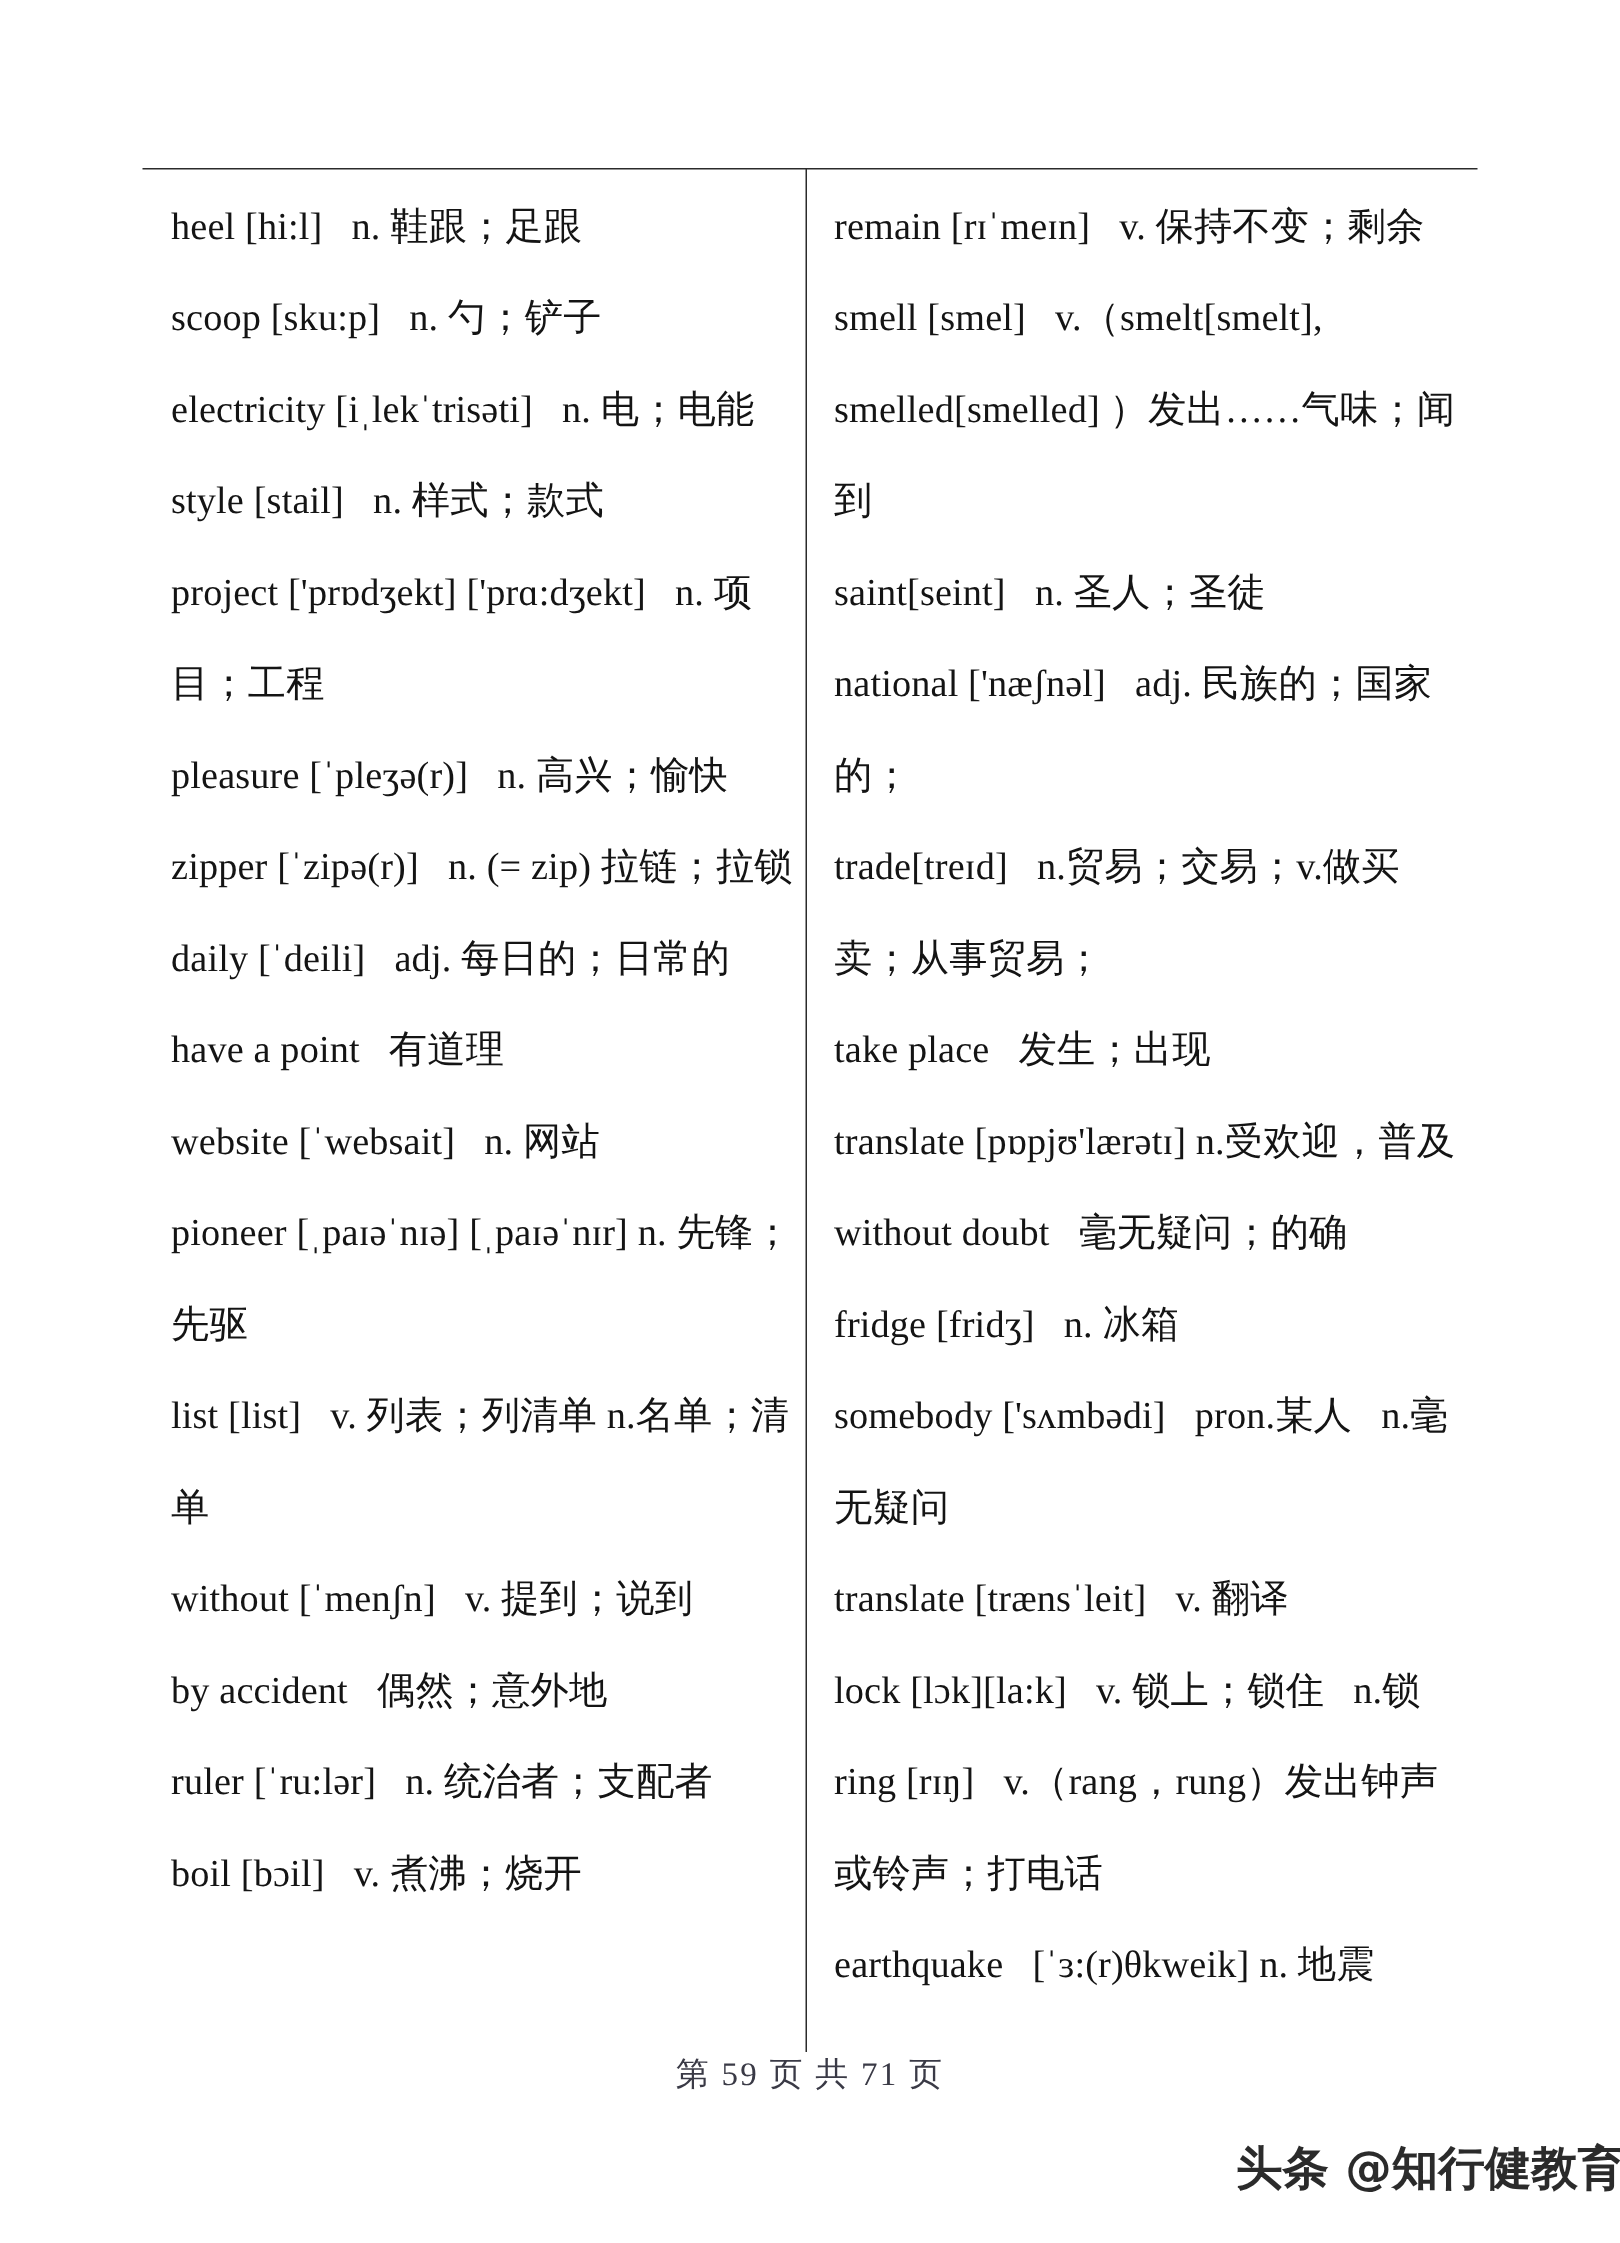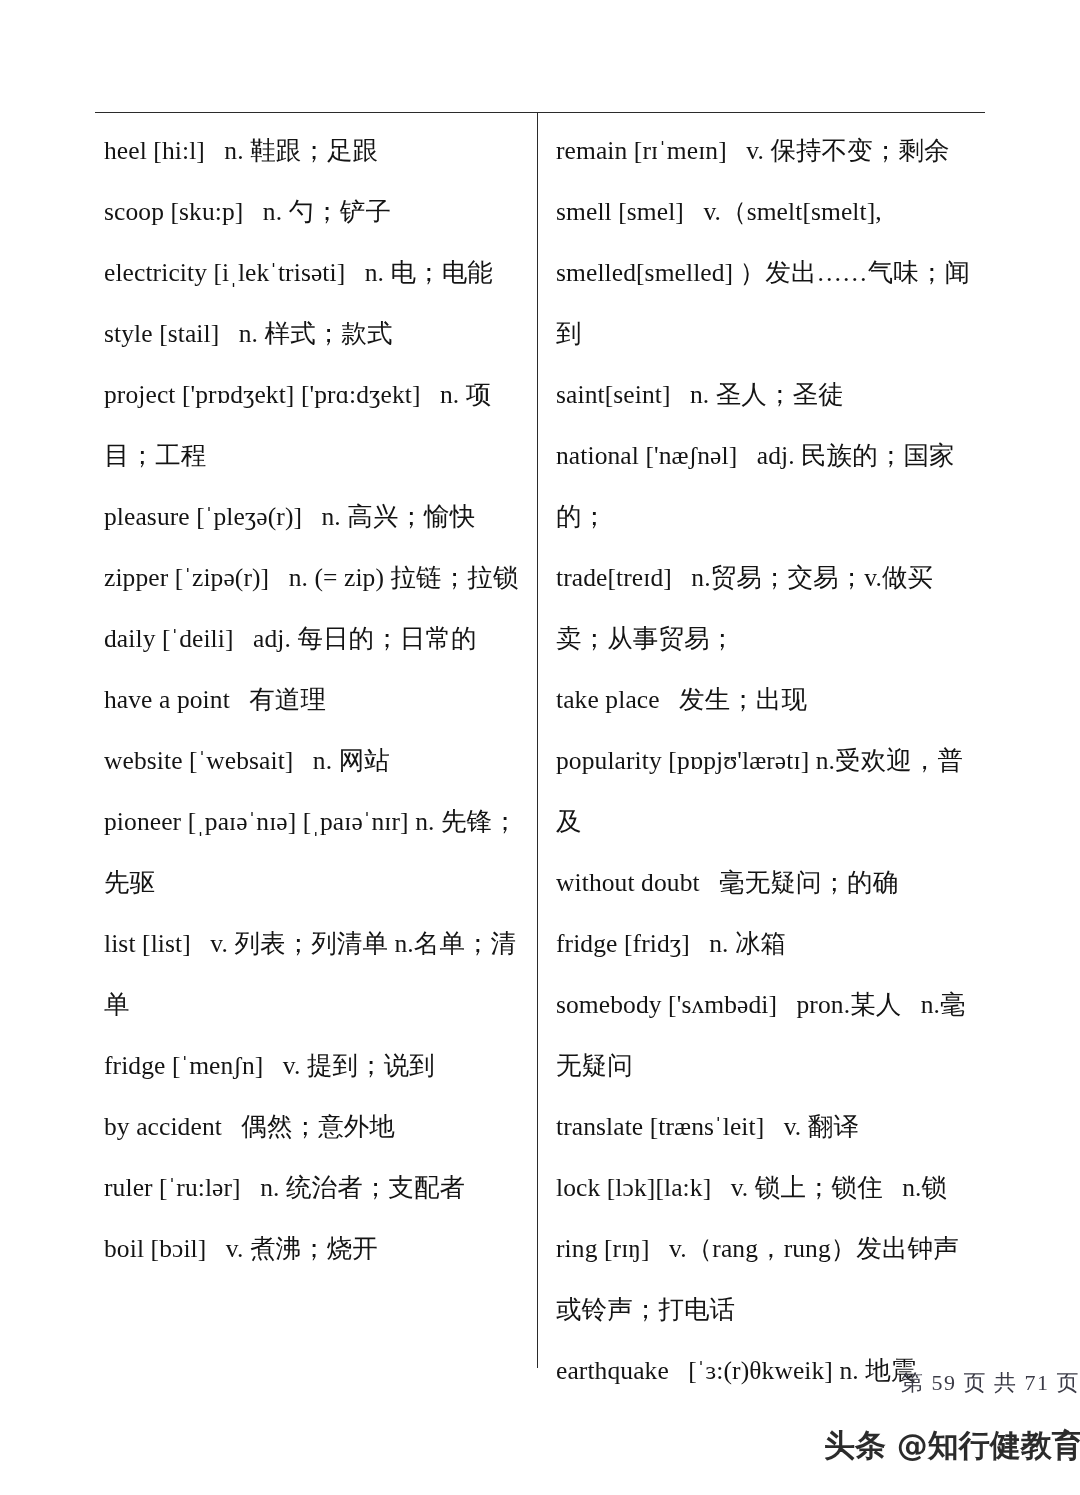--- a/index.html
+++ b/index.html
@@ -56,7 +56,7 @@
     position: absolute;
     top: 0;
   }
-  .column-left  { left: 104px; width: 420px; }
+  .column-left  { left: 114px; width: 420px; }
   .column-right { left: 556px; width: 428px; }
 
   .entry {

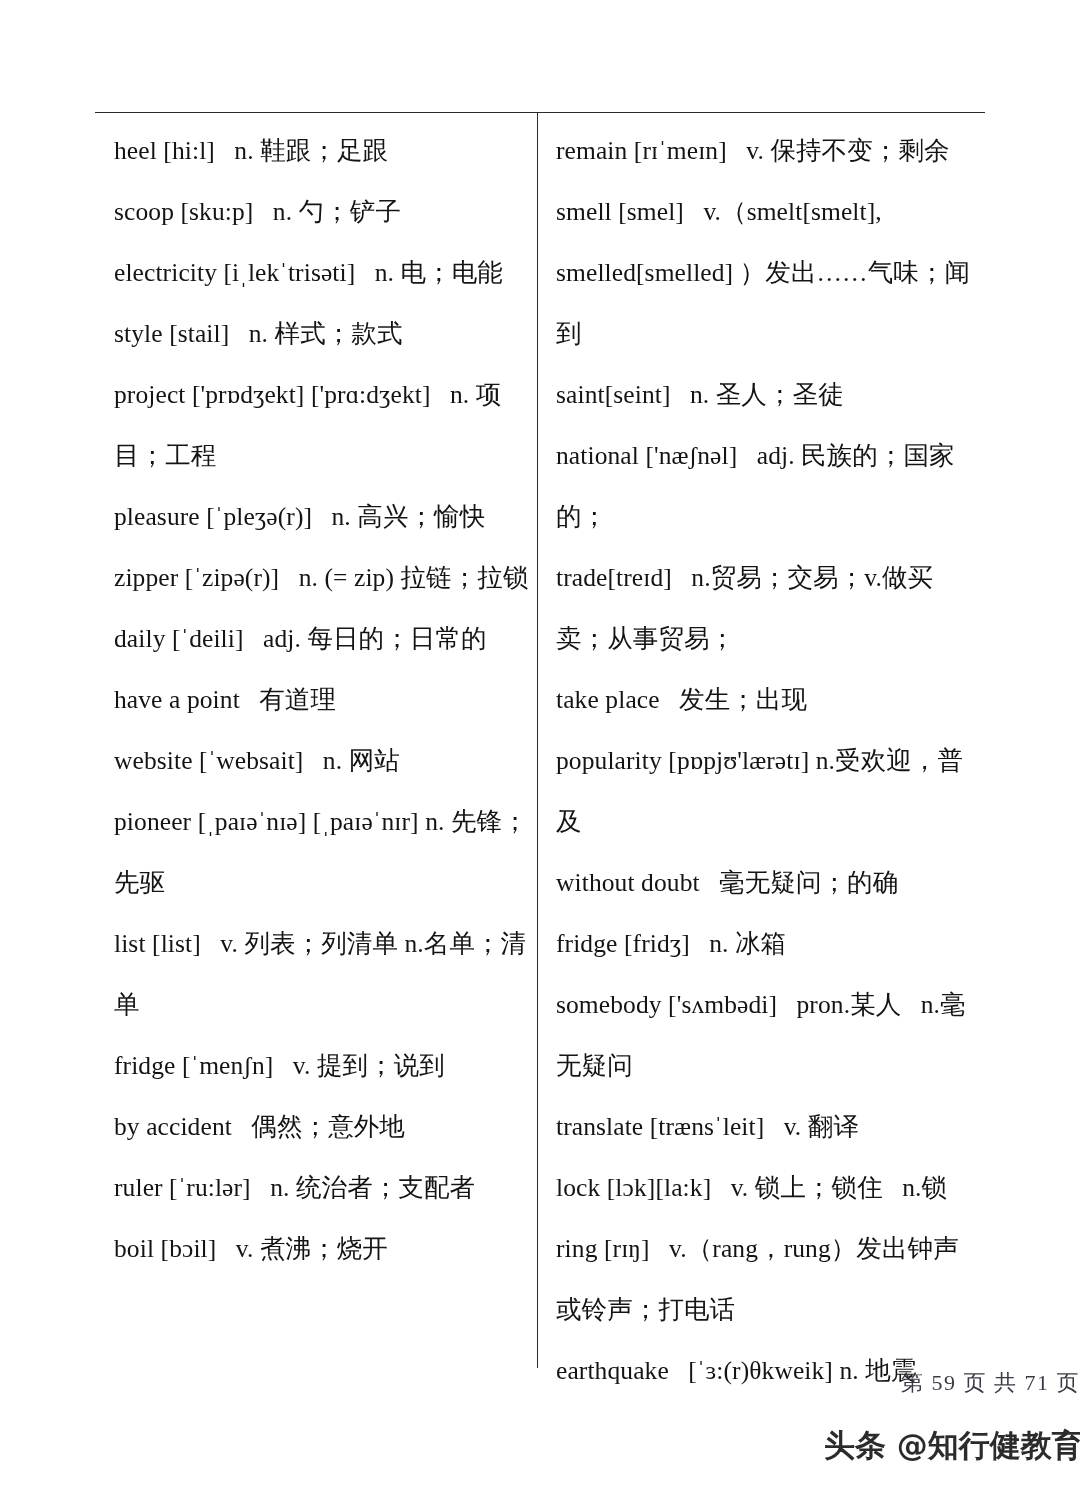--- a/index.html
+++ b/index.html
@@ -135,7 +135,7 @@
       <p class="entry">national ['næʃnəl]   adj. 民族的；国家的；</p>
       <p class="entry">trade[treɪd]   n.贸易；交易；v.做买卖；从事贸易；</p>
       <p class="entry">take place   发生；出现</p>
-      <p class="entry">popularity [pɒpjʊ'lærətɪ] n.受欢迎，普及</p>
+      <p class="entry">translate [pɒpjʊ'lærətɪ] n.受欢迎，普及</p>
       <p class="entry">without doubt   毫无疑问；的确</p>
       <p class="entry">fridge [fridʒ]   n. 冰箱</p>
       <p class="entry">somebody ['sʌmbədi]   pron.某人   n.毫无疑问</p>

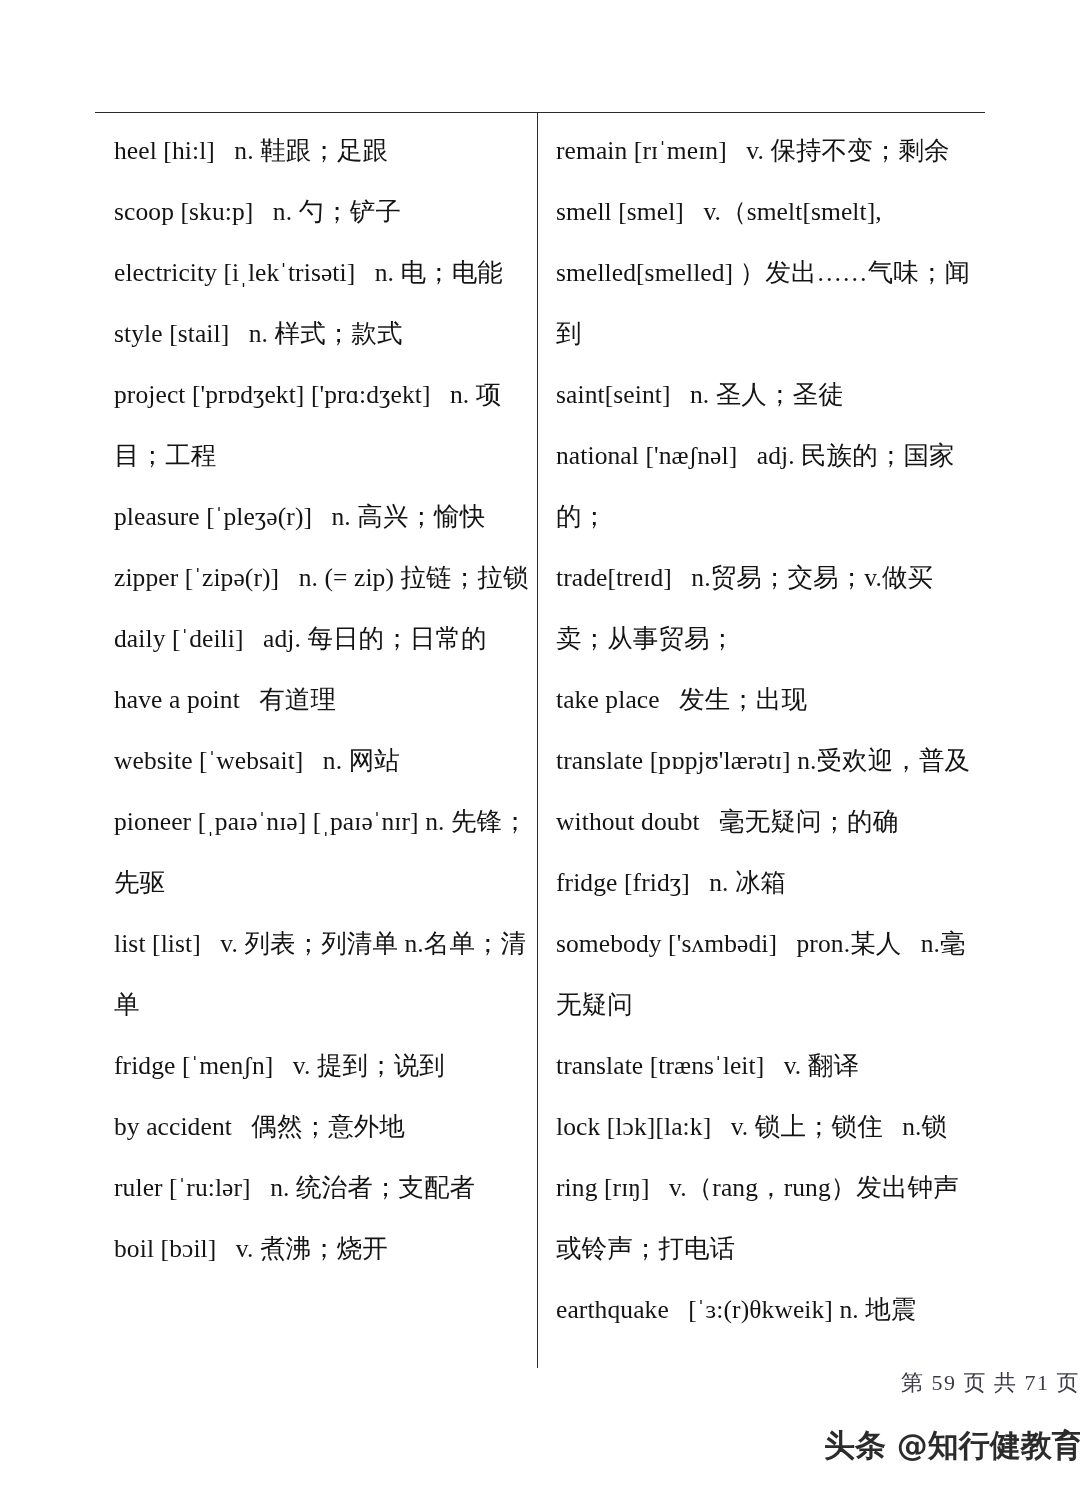--- a/index.html
+++ b/index.html
@@ -122,7 +122,7 @@
       <p class="entry">website [ˈwebsait]   n. 网站</p>
       <p class="entry">pioneer [ˌpaɪəˈnɪə] [ˌpaɪəˈnɪr] n. 先锋；先驱</p>
       <p class="entry">list [list]   v. 列表；列清单 n.名单；清单</p>
-      <p class="entry">fridge [ˈmenʃn]   v. 提到；说到</p>
+      <p class="entry">without [ˈmenʃn]   v. 提到；说到</p>
       <p class="entry">by accident   偶然；意外地</p>
       <p class="entry">ruler [ˈru:lər]   n. 统治者；支配者</p>
       <p class="entry">boil [bɔil]   v. 煮沸；烧开</p>

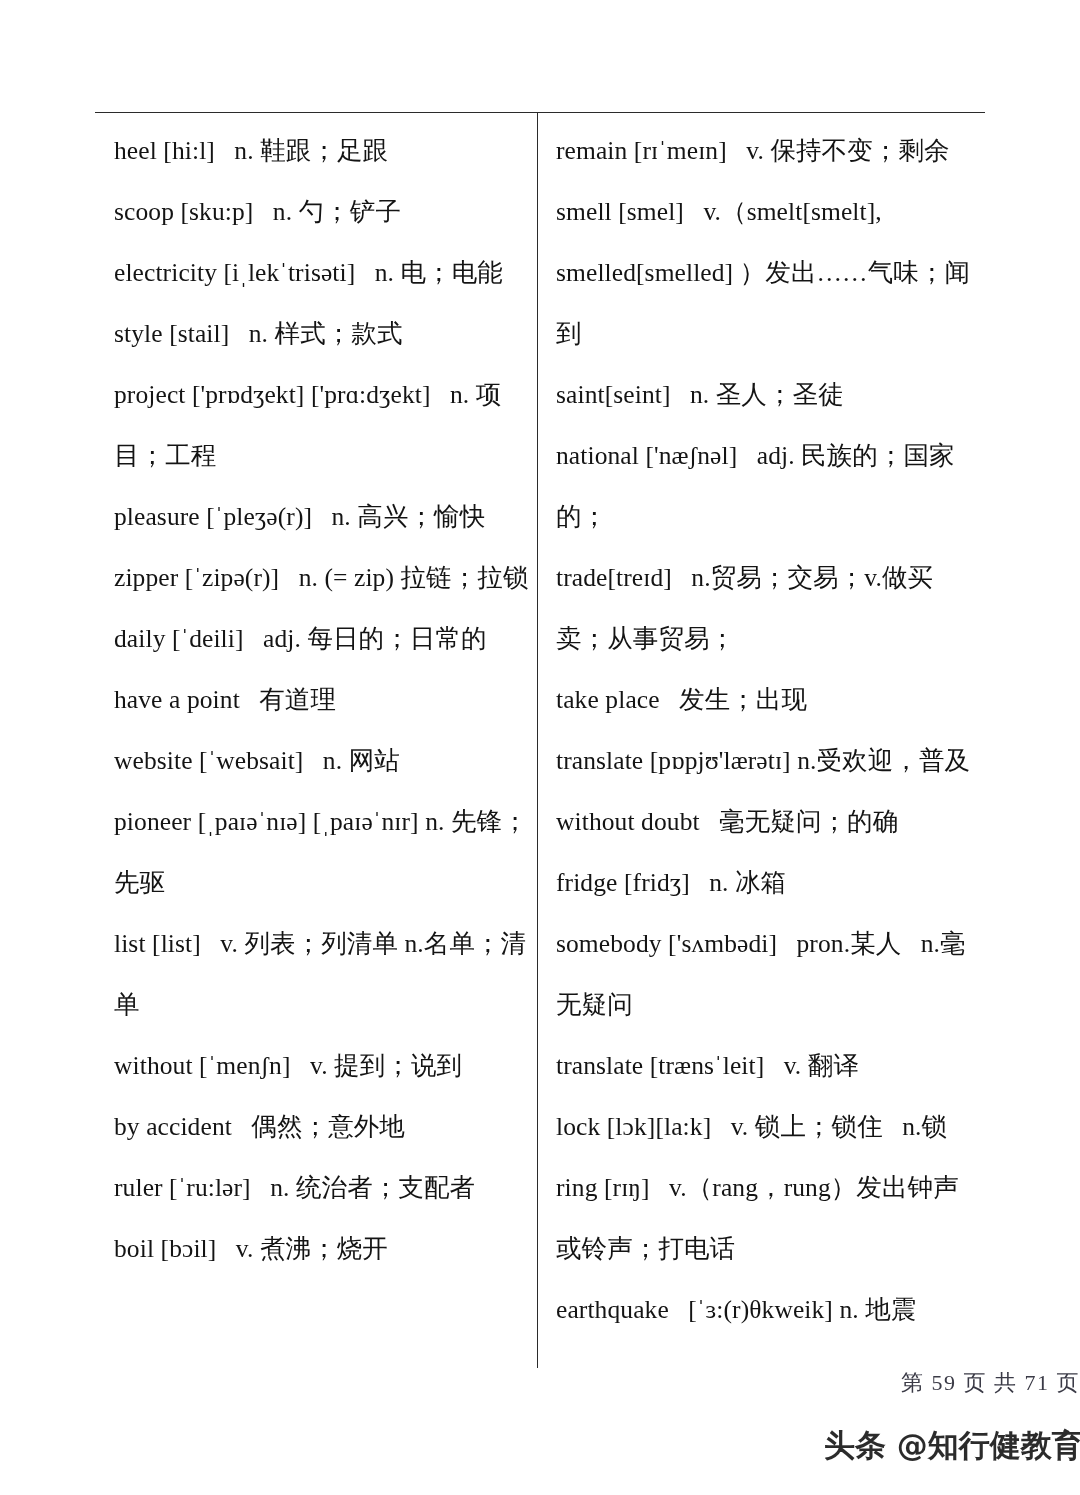--- a/index.html
+++ b/index.html
@@ -75,7 +75,7 @@
     left: 0;
     top: 1368px;
     width: 1080px;
-    text-align: right;
+    text-align: center;
   }
   .footer-text {
     font-size: 22px;

